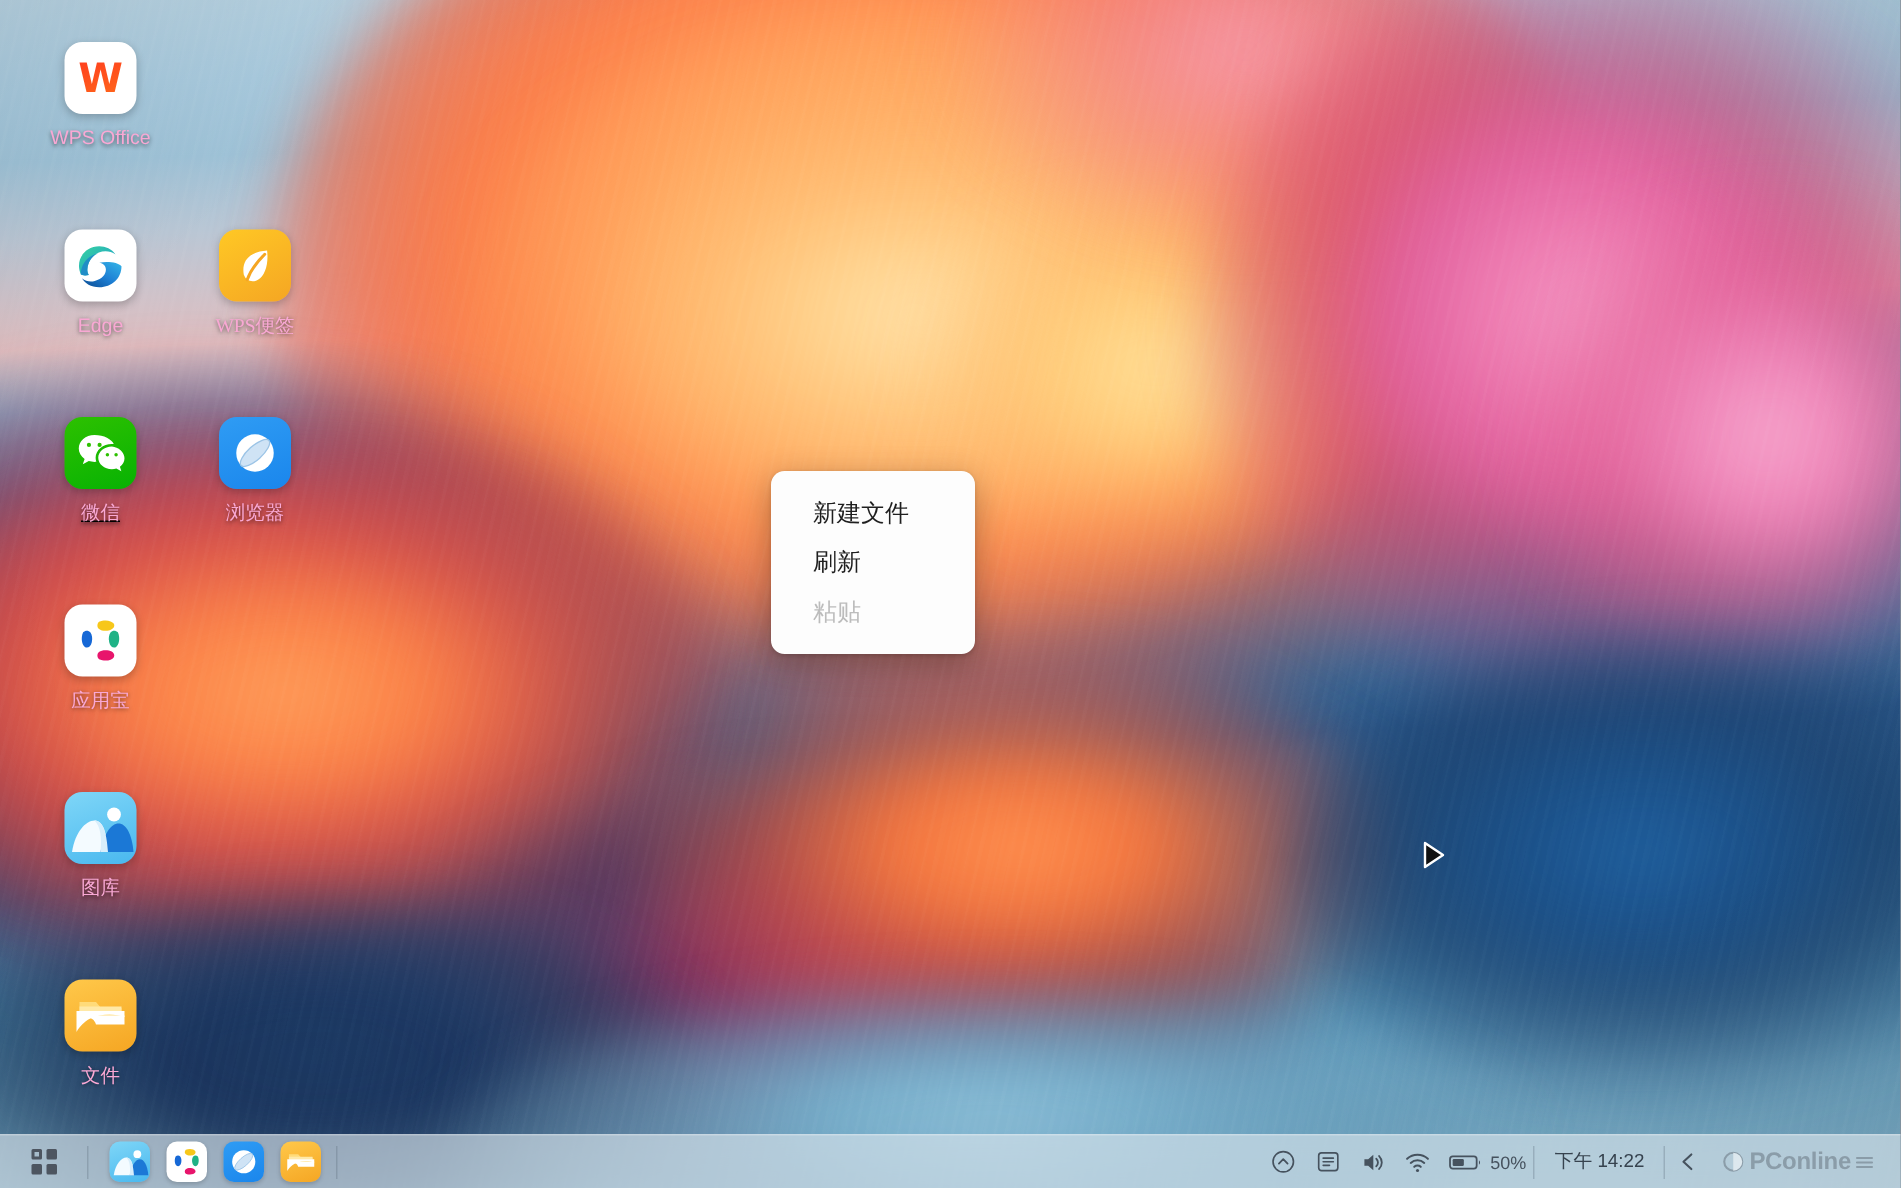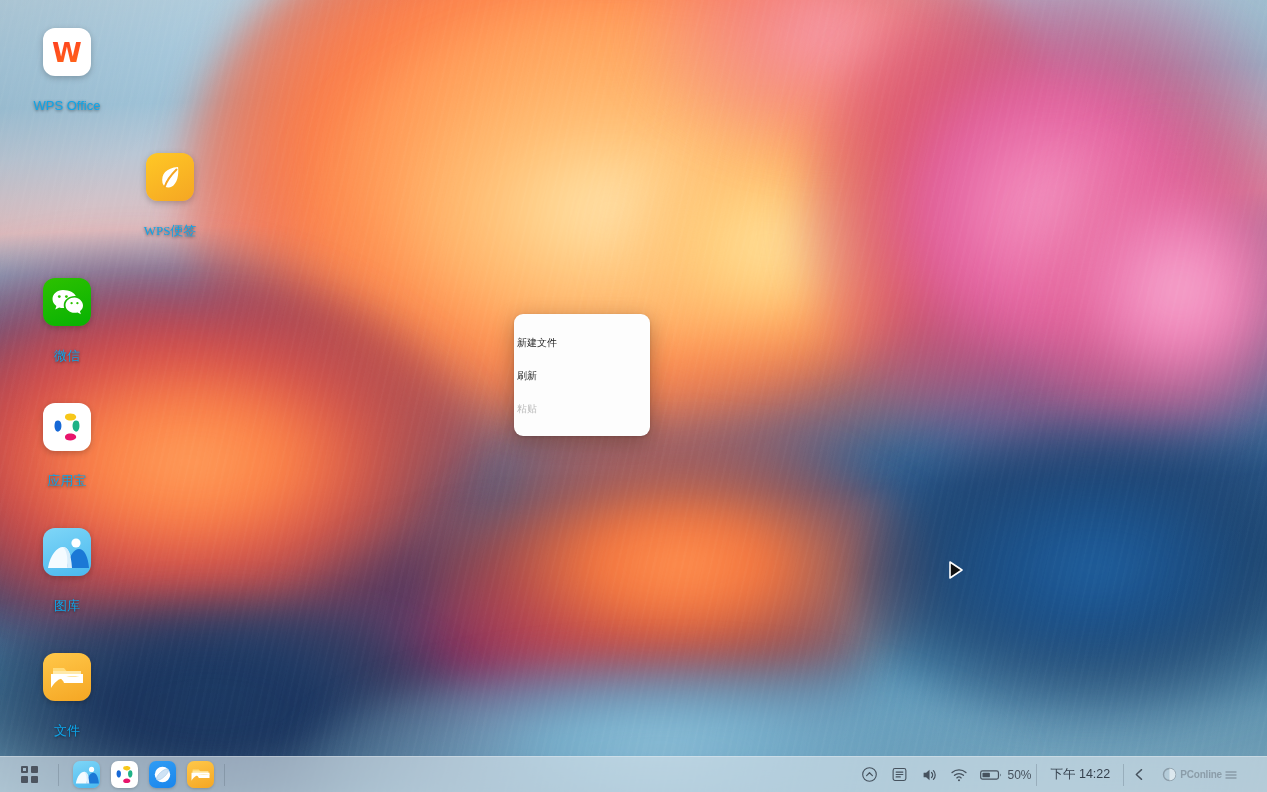--- a/index.html
+++ b/index.html
@@ -129,7 +129,7 @@
     display:flex; align-items:center; justify-content:center;
   }
   .ic-label{
-    margin-top:23px; font-size:13px; color:#0ea5e9;
+    margin-top:9px; font-size:13px; color:#f9a8d4;
     text-shadow:0 1px 3px rgba(0,0,0,0.55);
     white-space:nowrap; line-height:1;
   }

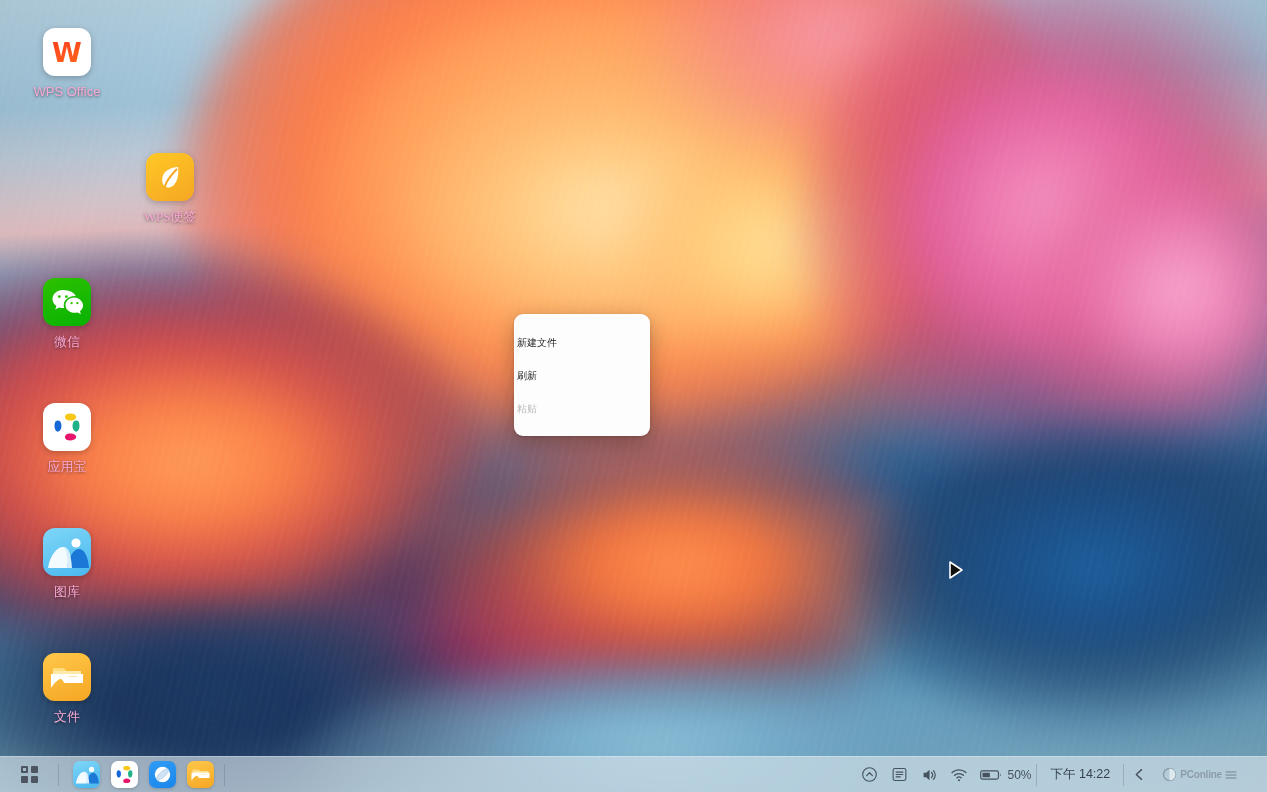--- a/index.html
+++ b/index.html
@@ -286,6 +286,27 @@
   </div>
 
 
+  <div class="desk-icon" style="left:17px; top:153px;">
+    <div class="ic-img ico-edge">
+      <svg width="38" height="38" viewBox="0 0 38 38">
+        <defs>
+          <linearGradient id="eg1" x1="0" y1="1" x2="1" y2="0">
+            <stop offset="0" stop-color="#0b4a8f"></stop>
+              <stop offset="0.5" stop-color="#1d7fd4"></stop>
+              <stop offset="1" stop-color="#35b6e8"></stop>
+          </linearGradient>
+          <linearGradient id="eg2" x1="0" y1="0" x2="1" y2="1">
+            <stop offset="0" stop-color="#38d39f"></stop>
+              <stop offset="1" stop-color="#1a9ad0"></stop>
+          </linearGradient>
+        </defs>
+        <path d="M33 19.5c0 8-6.4 14-14.8 14-5.6 0-9.6-2.6-11.6-6 2.5 2 5.6 2.6 8.6 1.8 5-1.3 7.4-4.3 7.4-7.6 0-2.6-1.7-4.2-4.4-4.6 6.3-1 12.7 0 14.8 2.4z" fill="url(#eg1)"></path>
+        <path d="M6 25c-2.8-5.8-1.2-13 4.6-16.6C16.8 4.5 25 6 29 11.6c-3.2-2.3-7.4-2.8-11.1-1.2-4.6 2-7.2 6.2-7.6 10.8-.2 1.6.2 2.8 1 4.2-2.2.6-4 .2-5.3-.4z" fill="url(#eg2)"></path>
+        <path d="M10.3 21.2c.3-4.4 2.8-8.4 7.2-10.4-5.2 1.2-9 4.6-10.8 9.2-.6 1.6-.9 3.3-.9 4.9 1.3.6 3 1 5.2.4-.6-1.4-.9-2.6-.7-4.1z" fill="#1f86c9" opacity="0.85"></path>
+      </svg>
+    </div>
+    <div class="ic-label">Edge</div>
+  </div>
 
   <div class="desk-icon" style="left:120px; top:153px;font-family:Liberation Serif, serif;">
     <div class="ic-img ico-note">

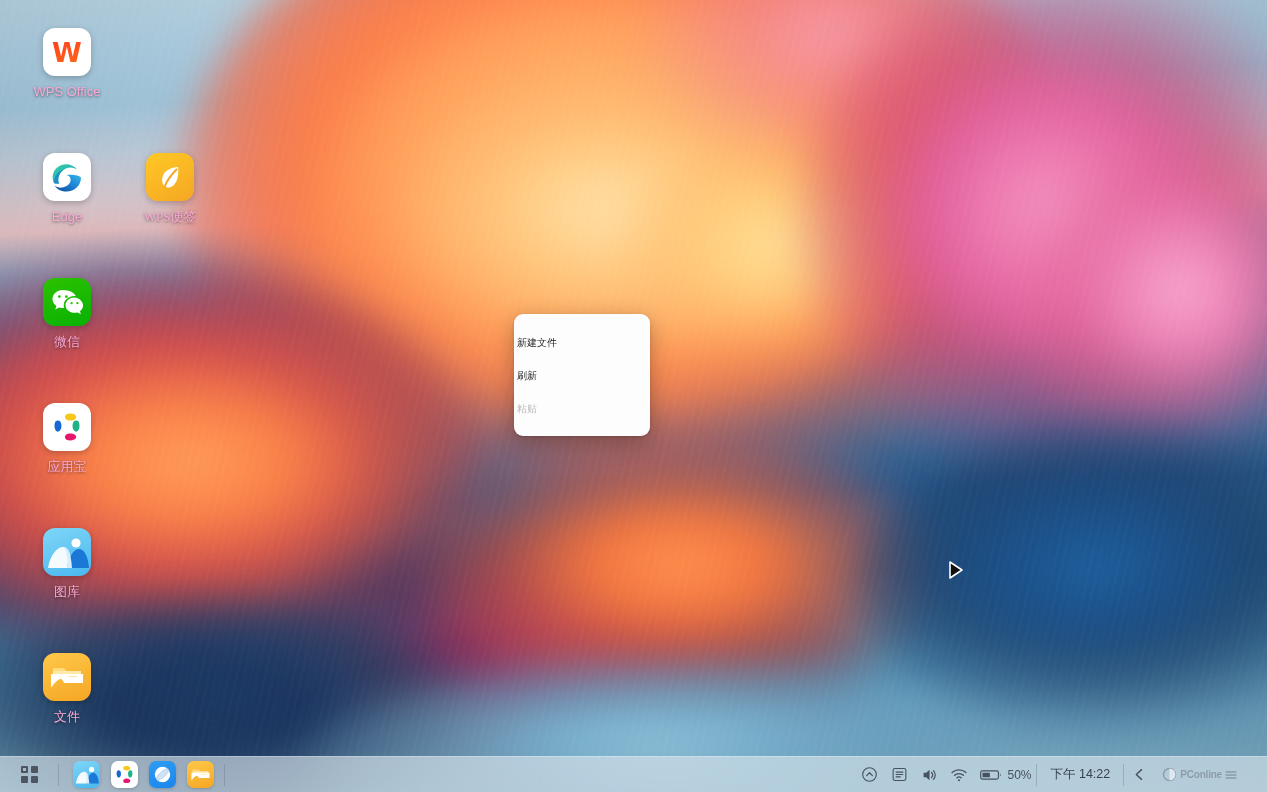--- a/index.html
+++ b/index.html
@@ -318,7 +318,7 @@
     <div class="ic-label">WPS便签</div>
   </div>
 
-  <div class="desk-icon" style="left:17px; top:278px;">
+  <div class="desk-icon" style="left:17px; top:278px;text-decoration:underline;">
     <div class="ic-img ico-wechat">
       <svg width="34" height="32" viewBox="0 0 34 32">
         <path d="M13 4C7 4 2.5 8 2.5 13c0 2.8 1.5 5.3 3.9 7L5.2 23.5l4-2.1c1.2.35 2.5.55 3.8.55.4 0 .8 0 1.2-.06-.3-.85-.45-1.75-.45-2.7 0-5.1 4.9-9.2 10.9-9.2.4 0 .8.02 1.2.06C24.6 6.9 19.3 4 13 4z" fill="#ffffff"></path>

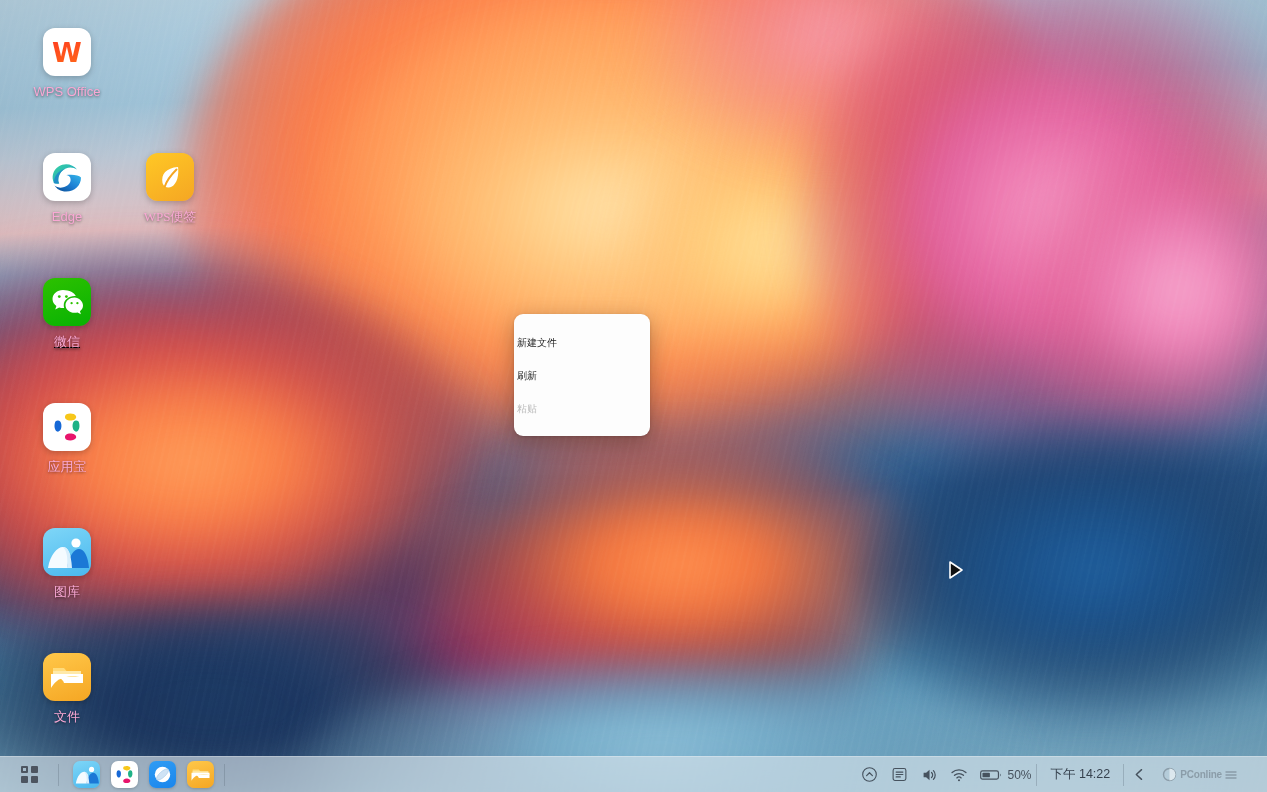--- a/index.html
+++ b/index.html
@@ -332,6 +332,16 @@
     <div class="ic-label">微信</div>
   </div>
 
+  <div class="desk-icon" style="left:120px; top:278px;">
+    <div class="ic-img ico-browser">
+      <svg width="34" height="34" viewBox="0 0 34 34">
+        <circle cx="17" cy="17" r="12.5" fill="#ffffff"></circle>
+        <ellipse cx="17" cy="17" rx="12.5" ry="4.6" transform="rotate(-42 17 17)" fill="#cfe3f5"></ellipse>
+        <ellipse cx="17" cy="17" rx="12.5" ry="4.6" transform="rotate(-42 17 17)" fill="none" stroke="#9cc4e6" stroke-width="0.9"></ellipse>
+      </svg>
+    </div>
+    <div class="ic-label">浏览器</div>
+  </div>
 
   <div class="desk-icon" style="left:17px; top:403px;text-align:center;">
     <div class="ic-img ico-appbao">

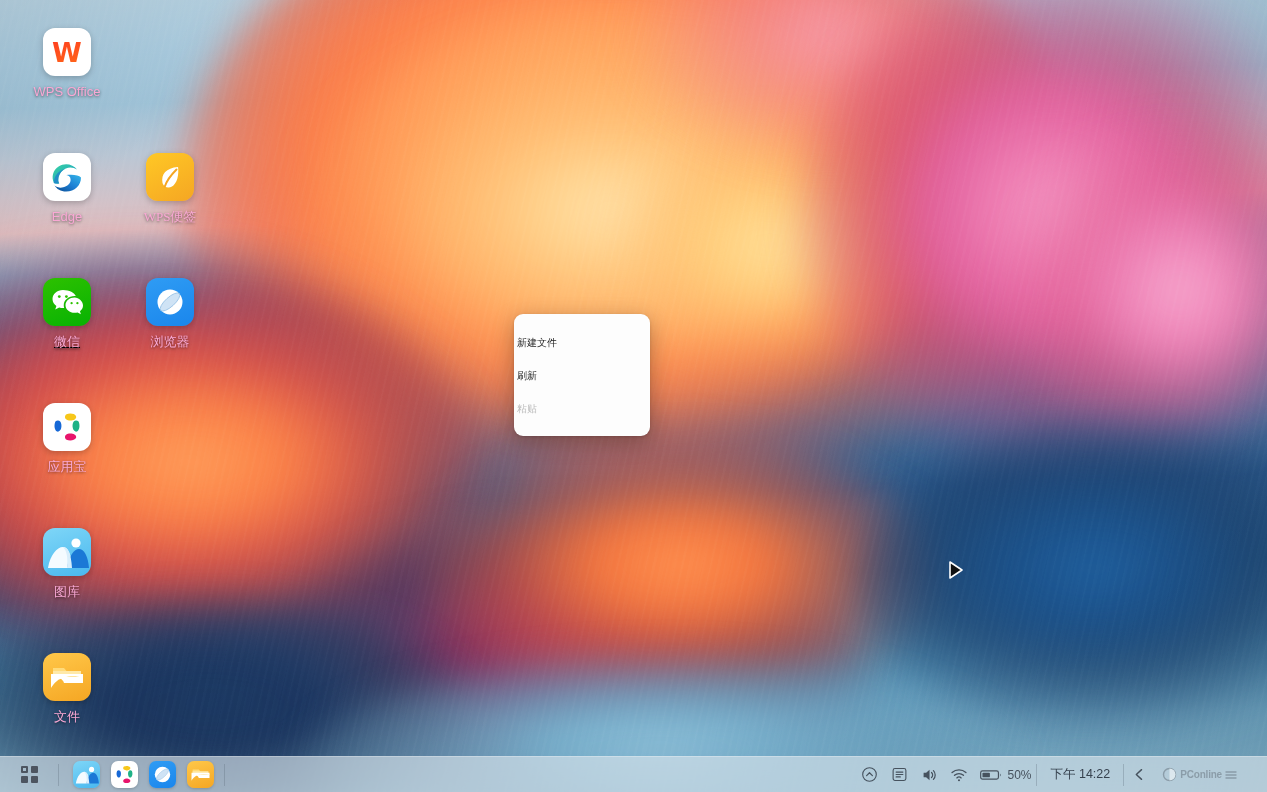--- a/index.html
+++ b/index.html
@@ -171,8 +171,8 @@
   }
   .cm-item{
     height:33px; line-height:33px;
-    padding:0 0 0 3px;
-    font-size:10px;
+    padding:0 0 0 28px;
+    font-size:16px;
     color:#1f1f1f;
     cursor:pointer;
     white-space:nowrap;

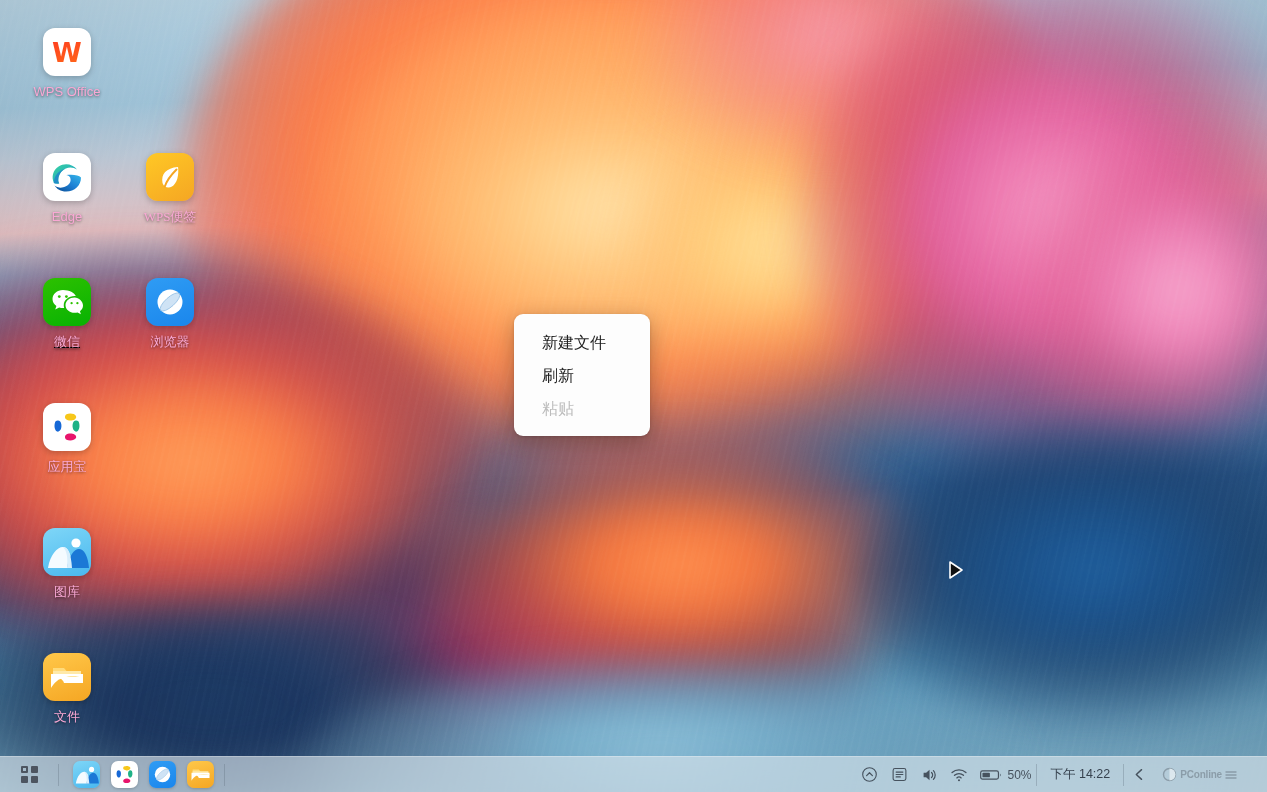--- a/index.html
+++ b/index.html
@@ -222,7 +222,7 @@
 
   #tb-tray{
     display:flex; align-items:center; gap:0px;
-    height:36px; padding-right:20px;
+    height:36px; padding-right:8px;
   }
   .tray-btn{
     width:30px; height:30px;

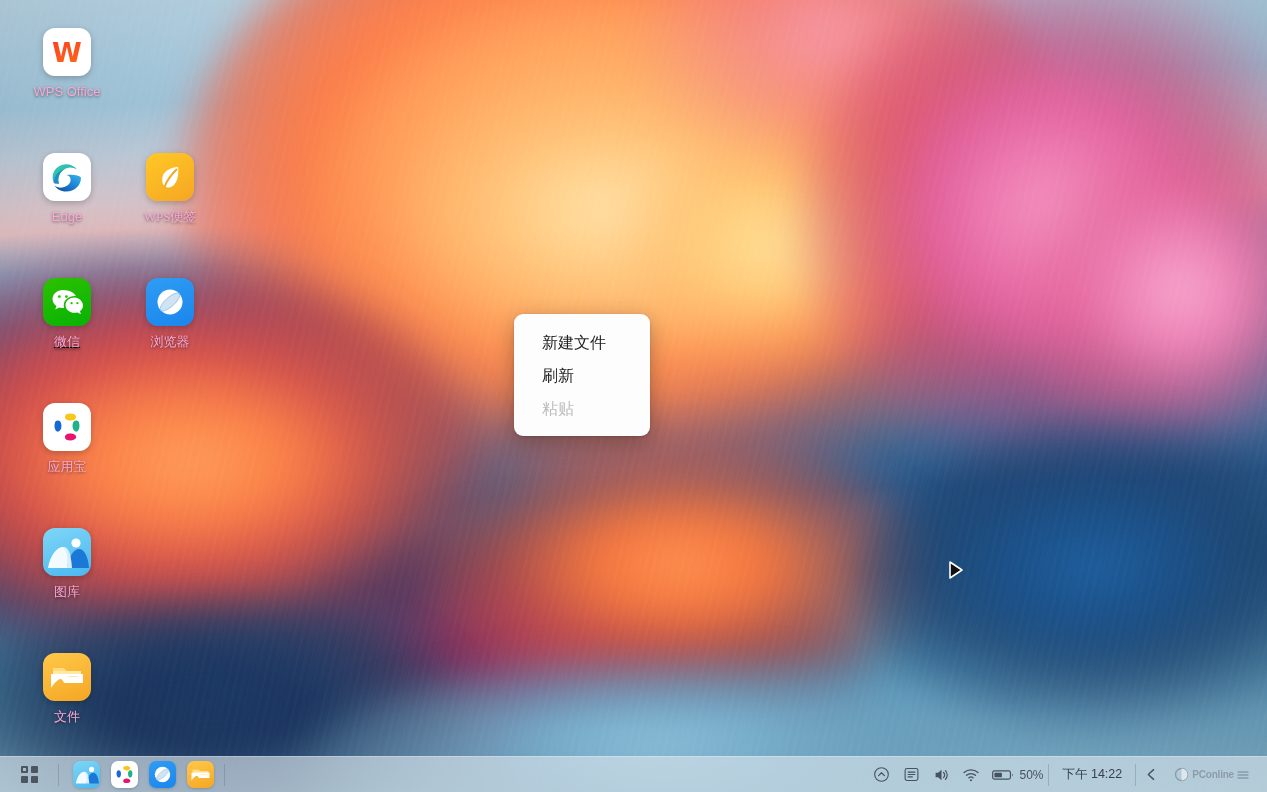--- a/index.html
+++ b/index.html
@@ -252,7 +252,7 @@
     user-select:none;
   }
   #watermark-text{
-    font-size:10px; color:#6a7681; font-weight:600; letter-spacing:-0.2px;
+    font-size:16px; color:#6a7681; font-weight:600; letter-spacing:-0.2px;
   }
 </style>
 </head>

